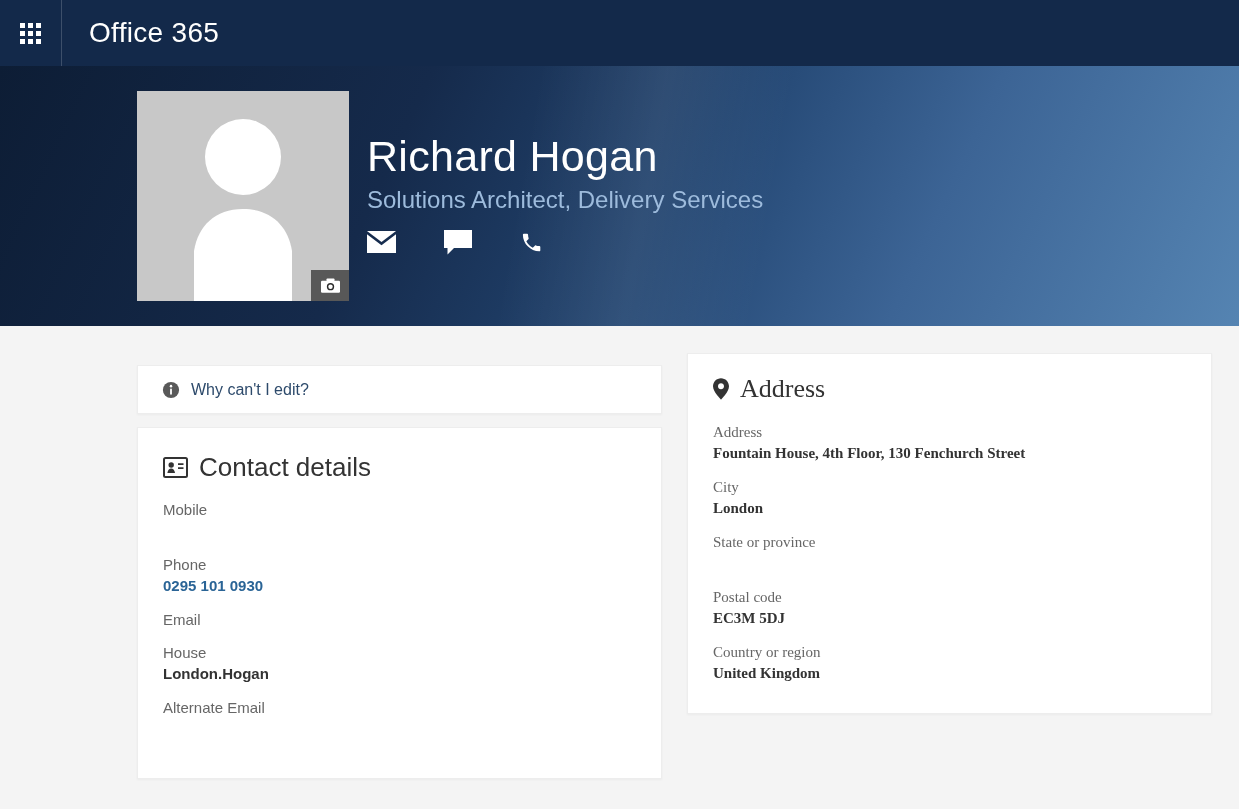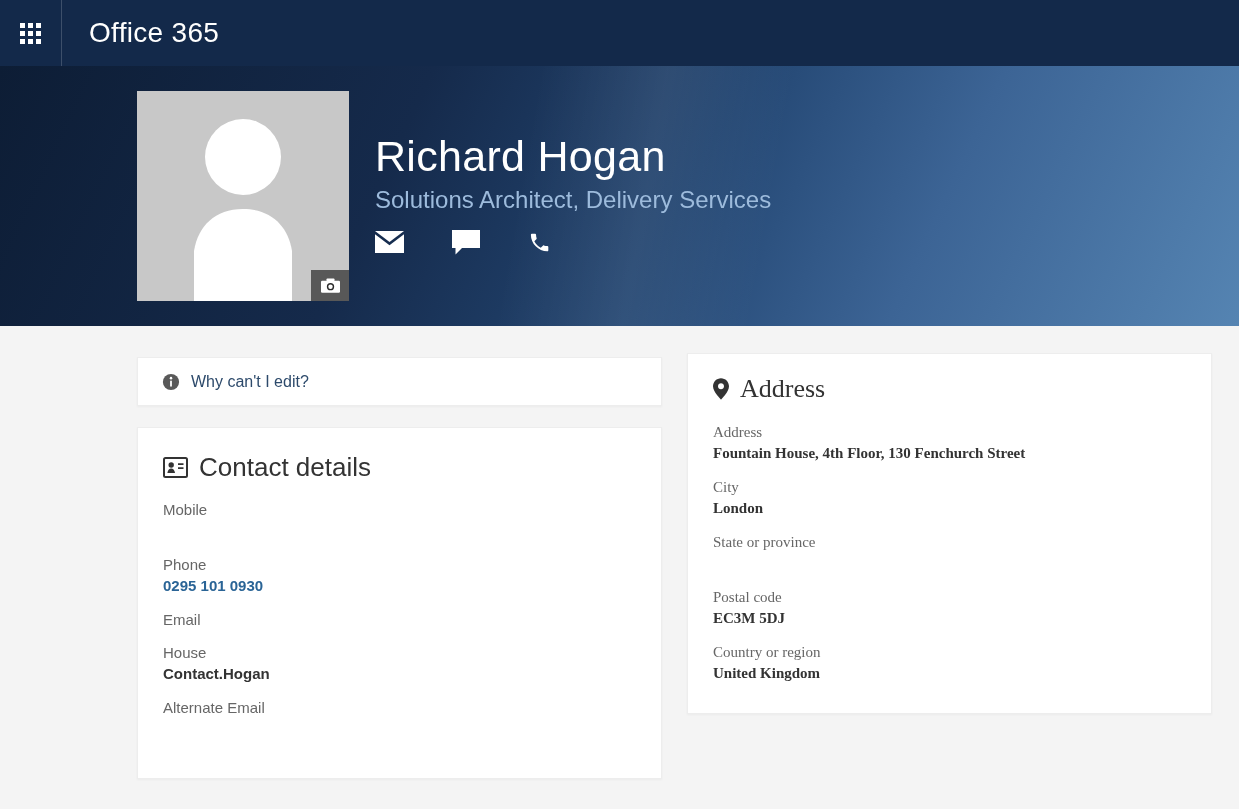--- a/index.html
+++ b/index.html
@@ -25,7 +25,7 @@
   .camera-btn { position:absolute; right:0; bottom:0; width:38px; height:31px; border:none;
     background:rgba(20,20,20,0.62); display:flex; align-items:center; justify-content:center; cursor:pointer; }
 
-  .identity { position:absolute; left:375px; top:68px; }
+  .identity { position:absolute; left:367px; top:68px; }
   .profile-name { color:#fff; font-size:43px; font-weight:300; line-height:44px; letter-spacing:0.3px; }
   .profile-job { color:#9dbbdc; font-size:24px; font-weight:300; line-height:24px; margin-top:10px; }
   .hero-actions { display:flex; align-items:center; gap:47px; margin-top:17px; height:26px; }

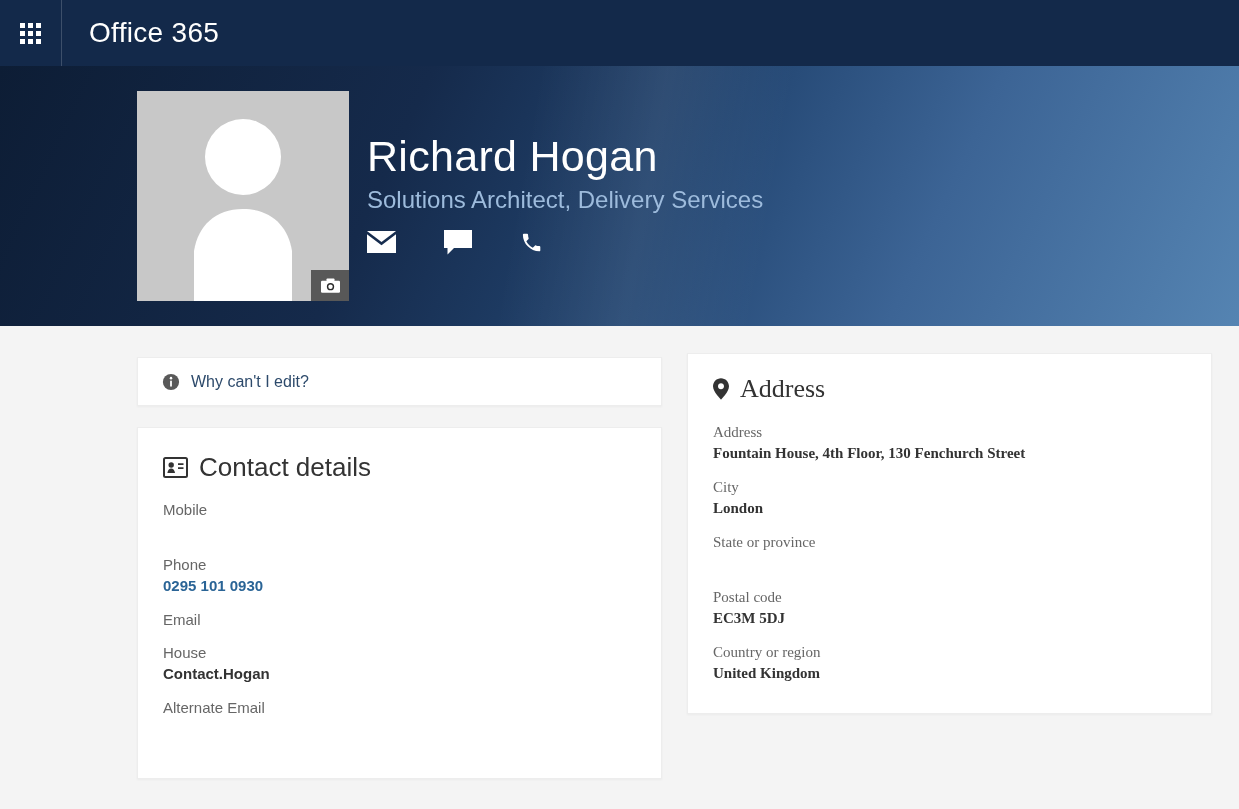--- a/index.html
+++ b/index.html
@@ -35,7 +35,7 @@
   main { position:relative; height:483px; background:#f4f4f4; }
   .card { position:absolute; background:#fff; border:1px solid #ededed; box-shadow:0 1px 2px rgba(0,0,0,0.04); }
 
-  .notice-card { left:137px; top:31px; width:525px; height:49px; display:flex; align-items:center;
+  .notice-card { left:137px; top:39px; width:525px; height:49px; display:flex; align-items:center;
     padding:0 24px; gap:11px; }
   .notice-link { color:#2d4a6b; font-size:16px; text-decoration:none; cursor:pointer; }
   .info-icon { display:inline-flex; width:18px; height:18px; flex:0 0 18px; }

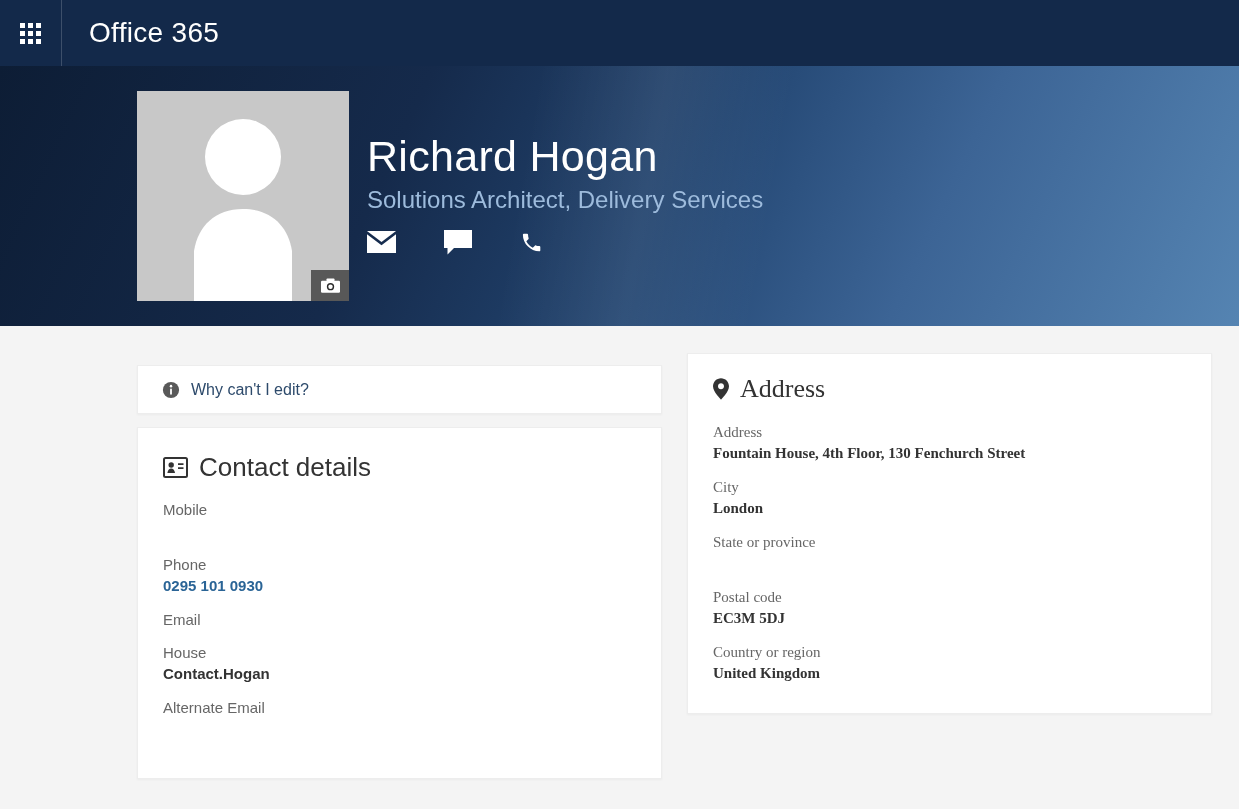--- a/index.html
+++ b/index.html
@@ -150,7 +150,7 @@
       </div>
       <div class="field">
         <div class="label">House</div>
-        <div class="value">Contact.Hogan</div>
+        <div class="value">London.Hogan</div>
       </div>
       <div class="field">
         <div class="label">Alternate Email</div>

